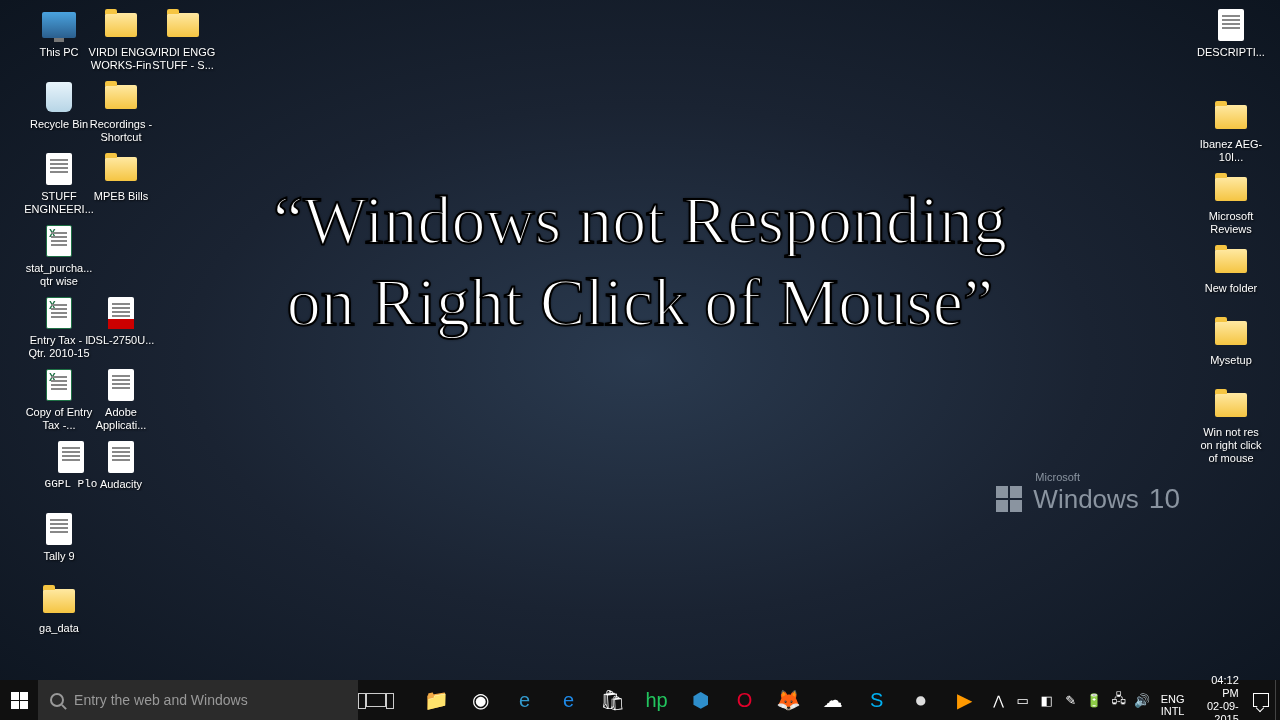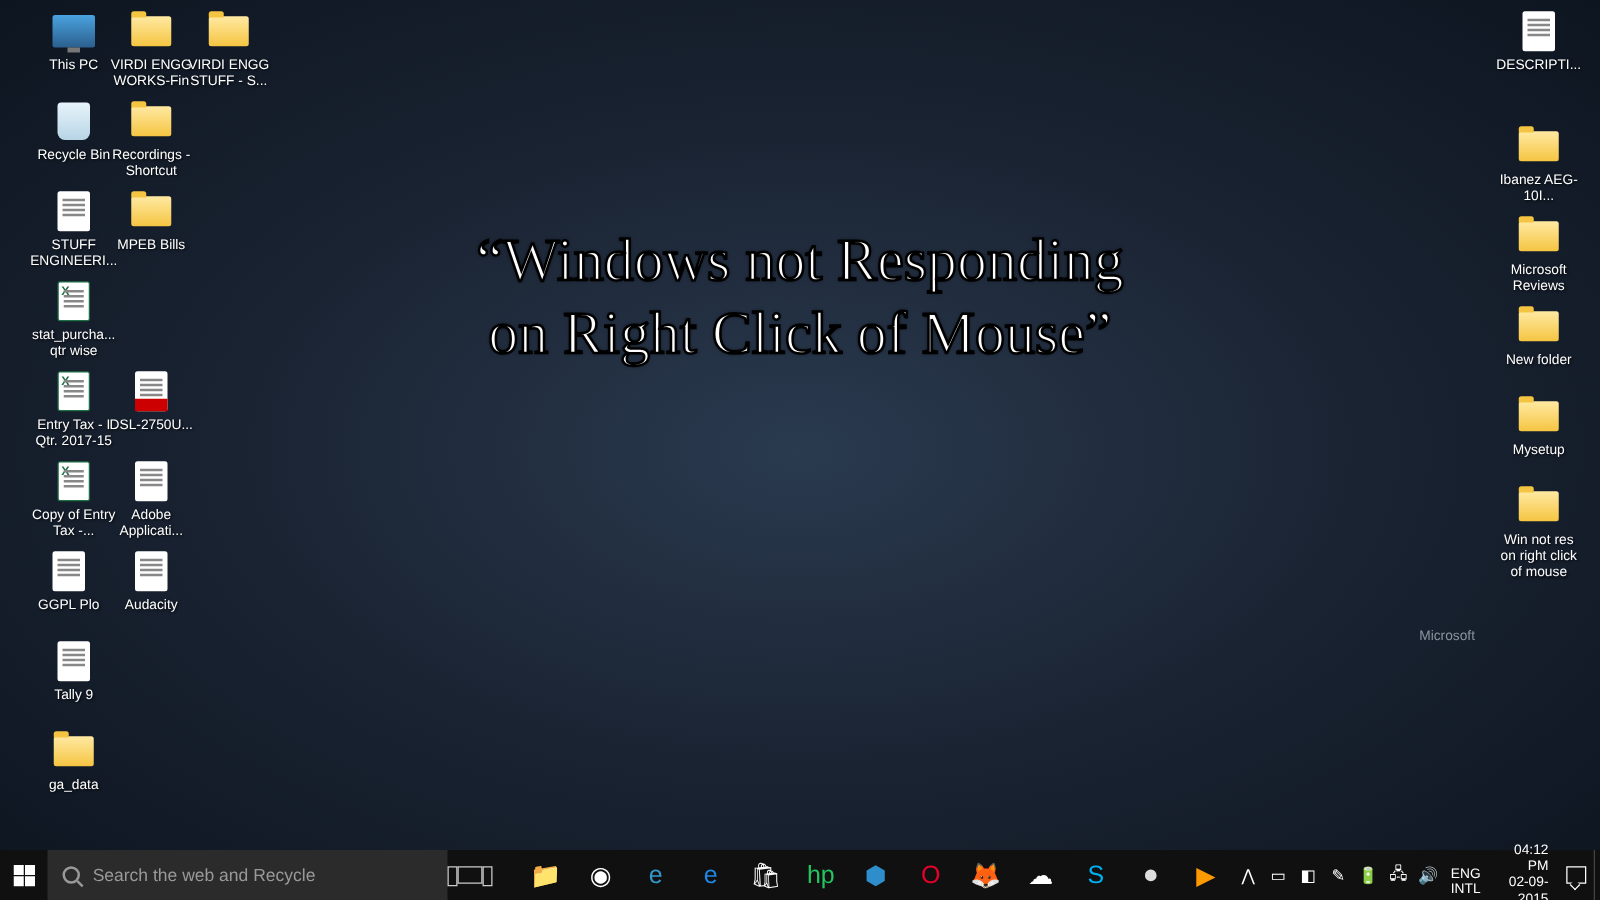--- a/index.html
+++ b/index.html
@@ -98,7 +98,7 @@
   .overlay .line {
     color: #fff;
     font-weight: 400;
-    font-size: 48px;
+    font-size: 68px;
     line-height: 1.2;
     -webkit-text-stroke: 2px #000;
     text-shadow: 0 0 3px #000;

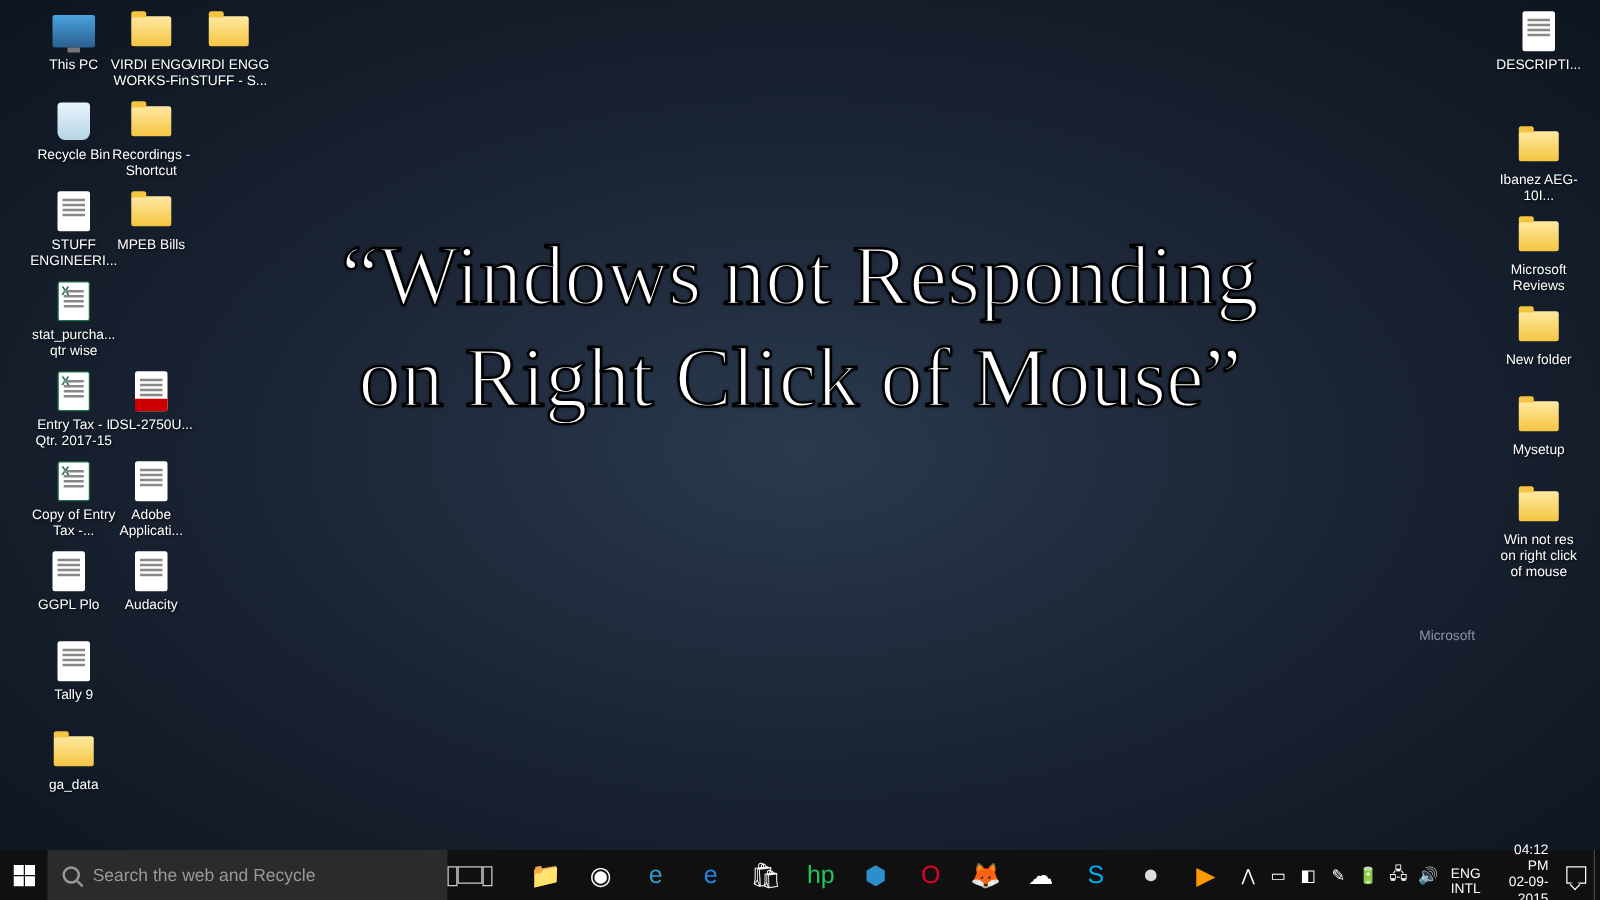--- a/index.html
+++ b/index.html
@@ -249,7 +249,7 @@
         <div class="img">
           <div class="paper xls"></div>
         </div>
-        <div class="lbl">Entry Tax - I Qtr. 2017-15</div>
+        <div class="lbl">Entry Tax - I Qtr. 2010-15</div>
       </div>
       <div class="icon" style="left: 86px; top: 296px;">
         <div class="img">

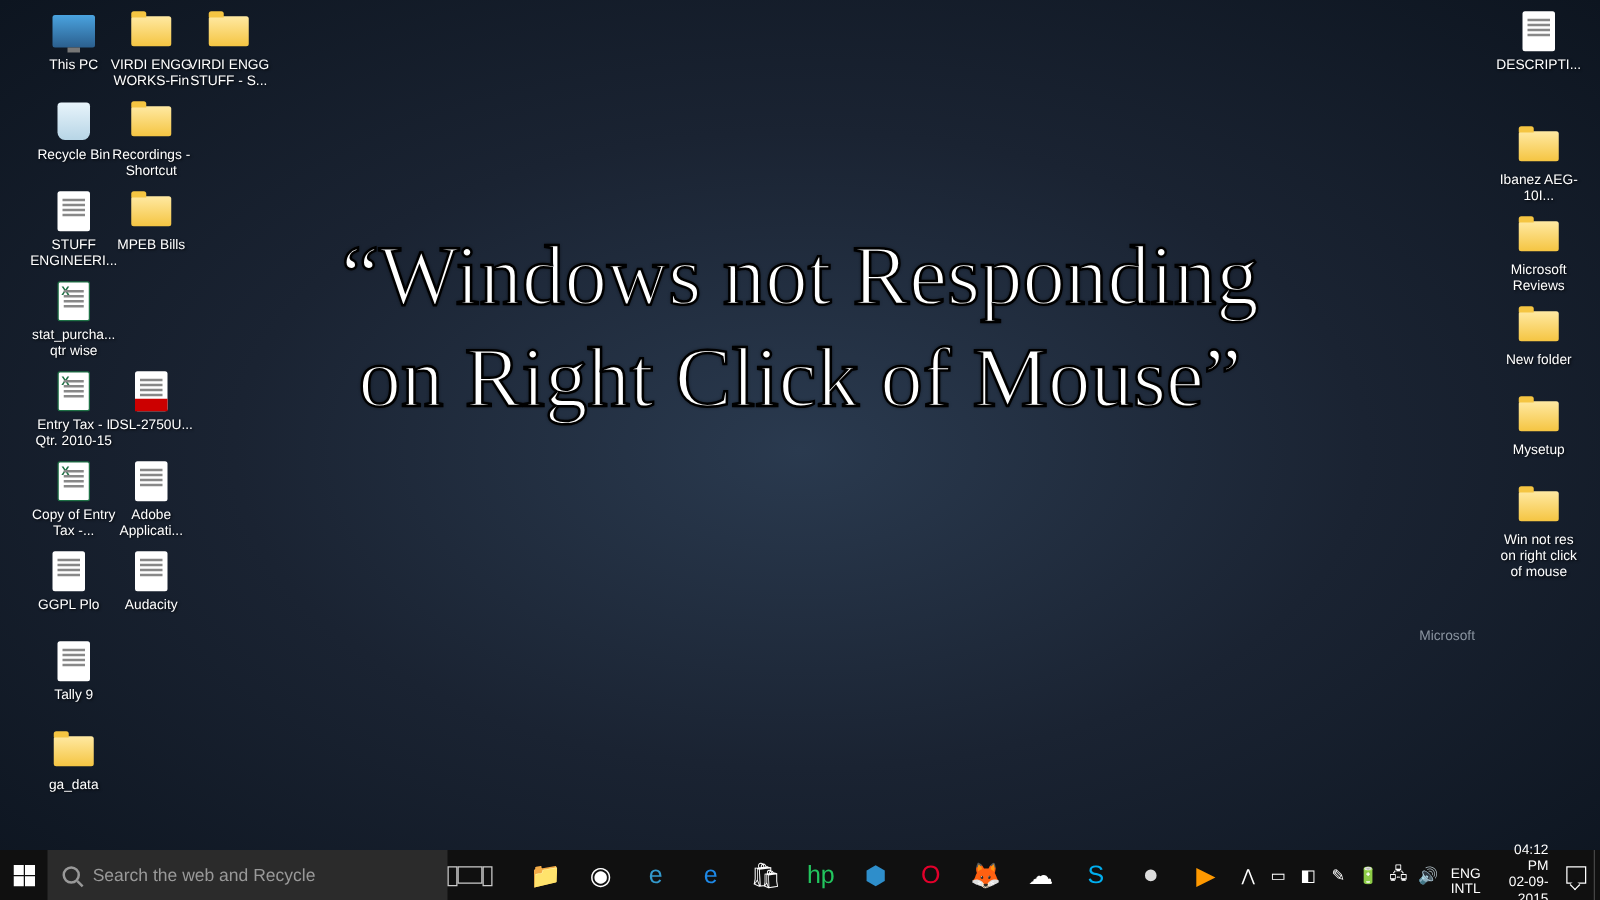--- a/index.html
+++ b/index.html
@@ -269,7 +269,7 @@
         </div>
         <div class="lbl">Adobe Applicati...</div>
       </div>
-      <div class="icon" style="left: 20px; top: 440px;">
+      <div class="icon" style="left: 36px; top: 440px; font-family: Liberation Mono, monospace;">
         <div class="img">
           <div class="paper"></div>
         </div>

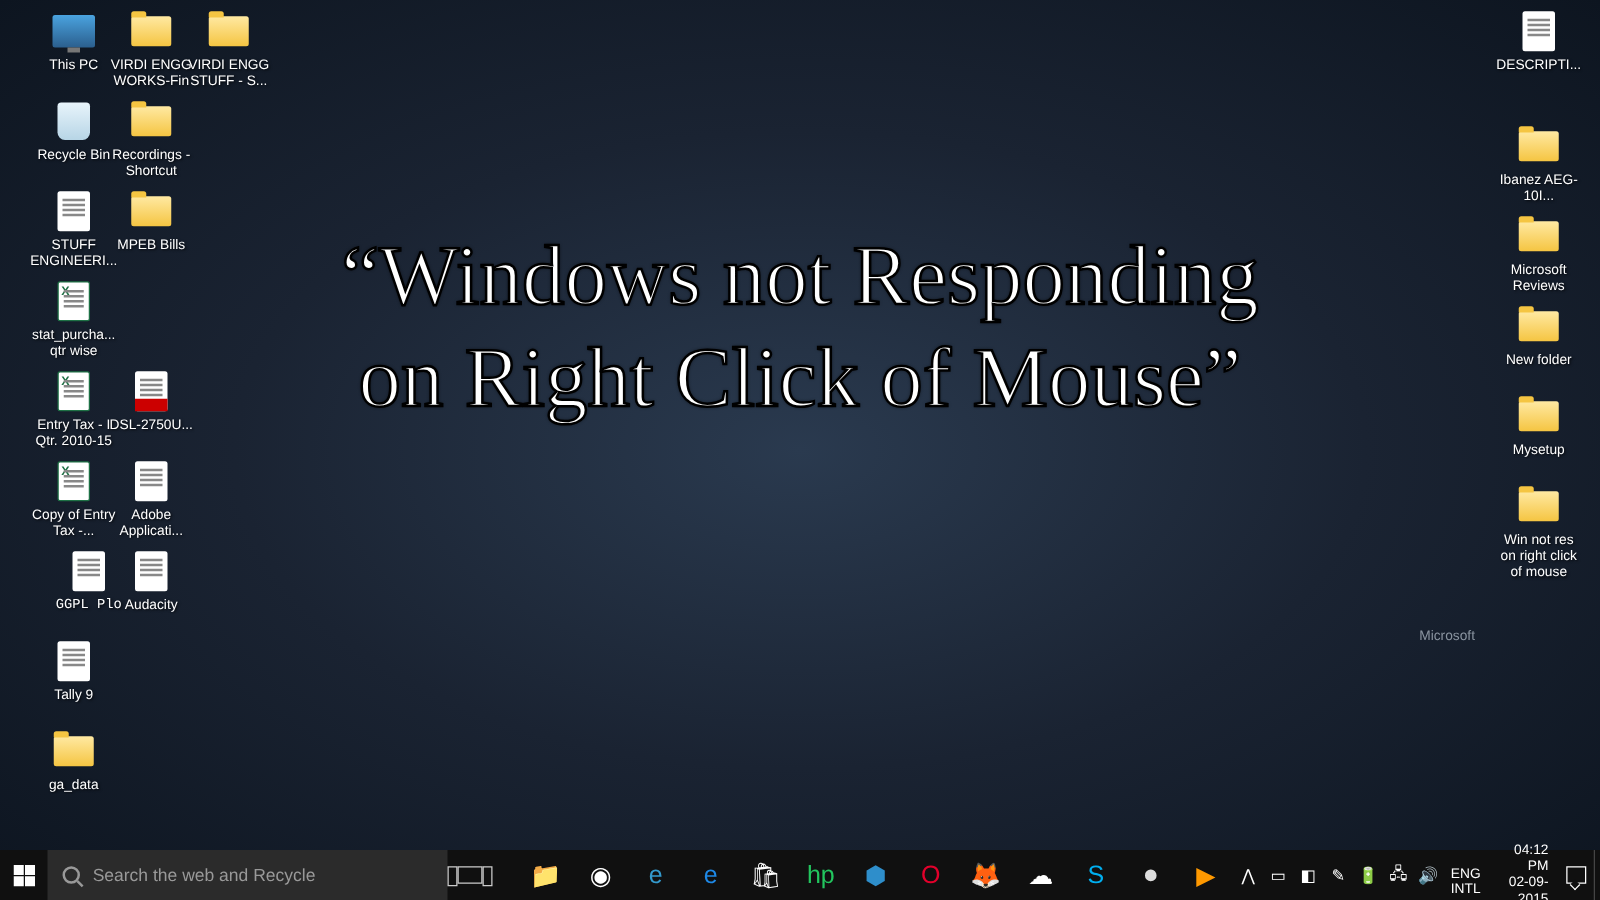--- a/index.html
+++ b/index.html
@@ -340,6 +340,16 @@
 
   <div class="brand">
     <div class="ms">Microsoft</div>
+    <div class="w10">
+      <span class="winlogo">
+          <span></span>
+          <span></span>
+          <span></span>
+          <span></span>
+        </span>
+      <span>Windows</span>
+        <span style="font-size:28px">10</span>
+    </div>
   </div>
 </div>
 

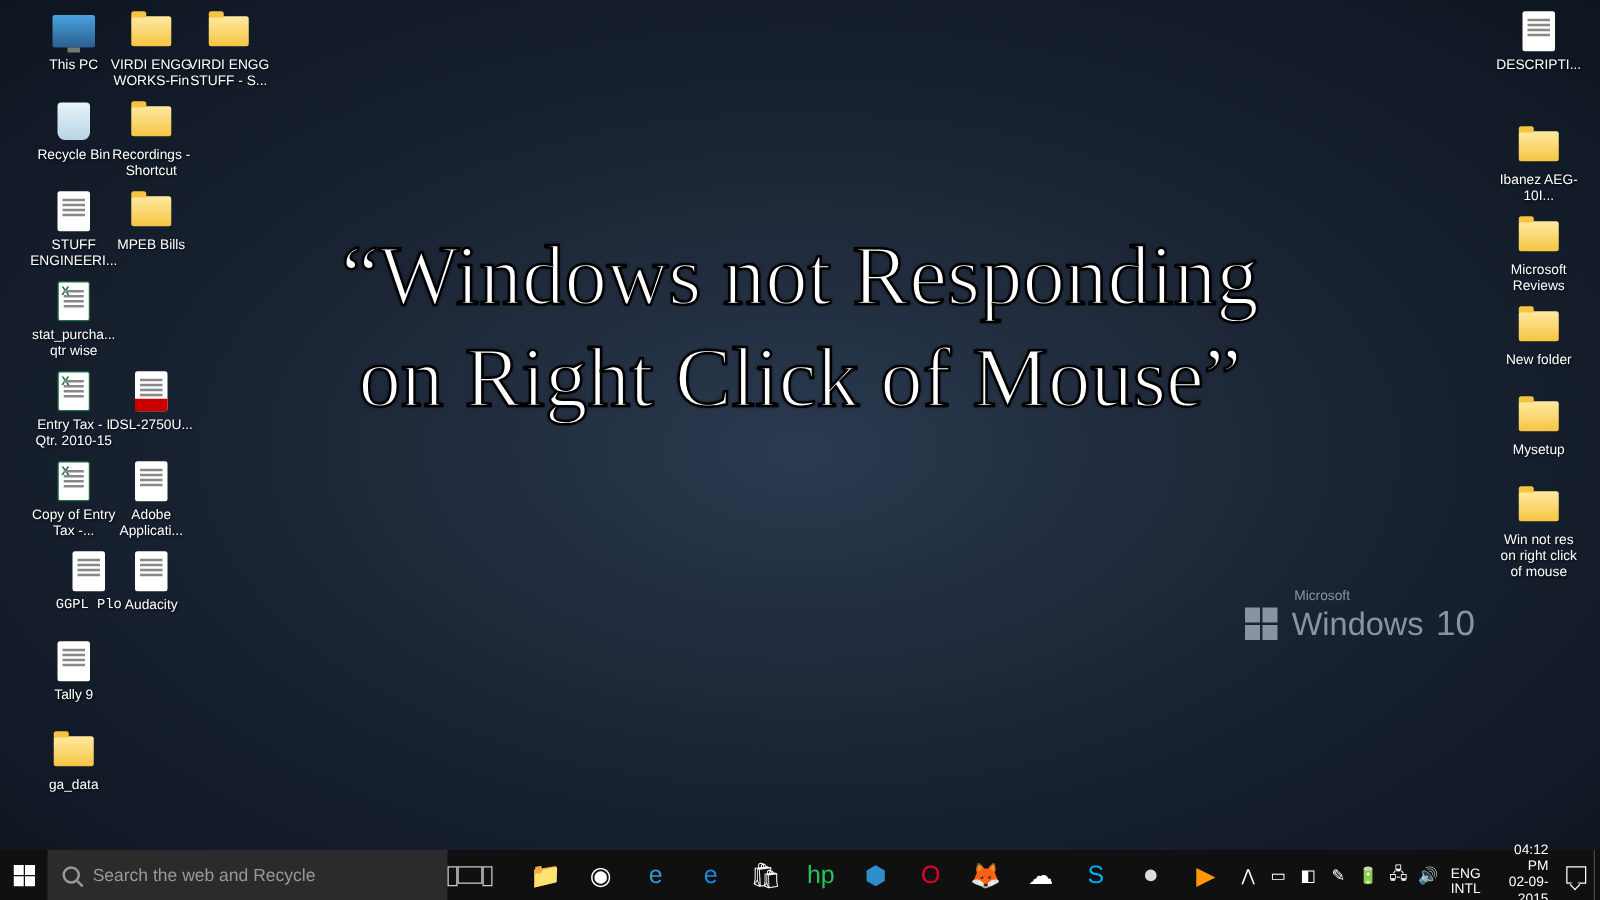--- a/index.html
+++ b/index.html
@@ -364,7 +364,7 @@
   </div>
   <div class="searchbox">
     <span class="mag"></span>
-    <span>Search the web and Recycle</span>
+    <span>Entry the web and Windows</span>
   </div>
   <div class="taskview">
     <div class="tv"></div>

